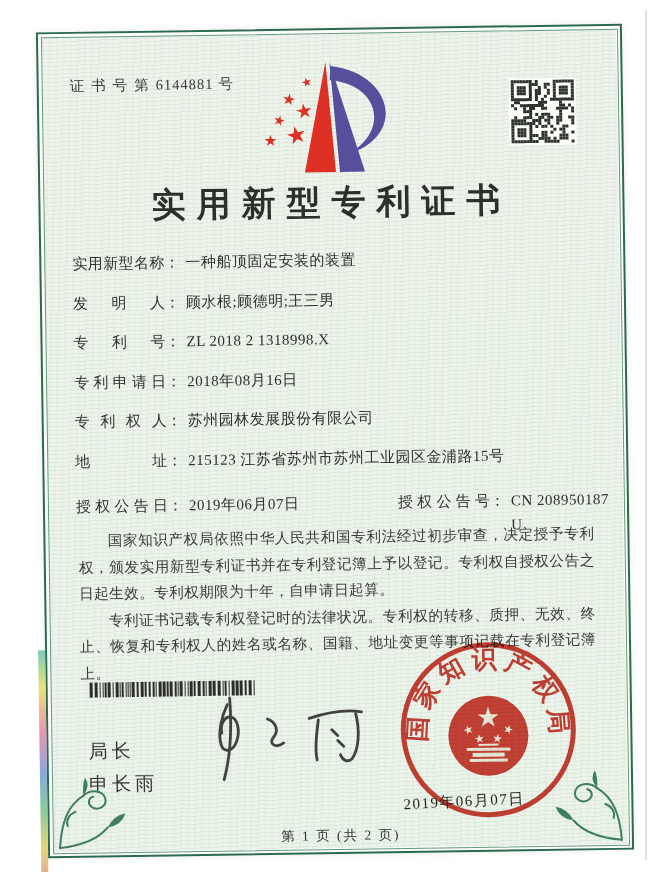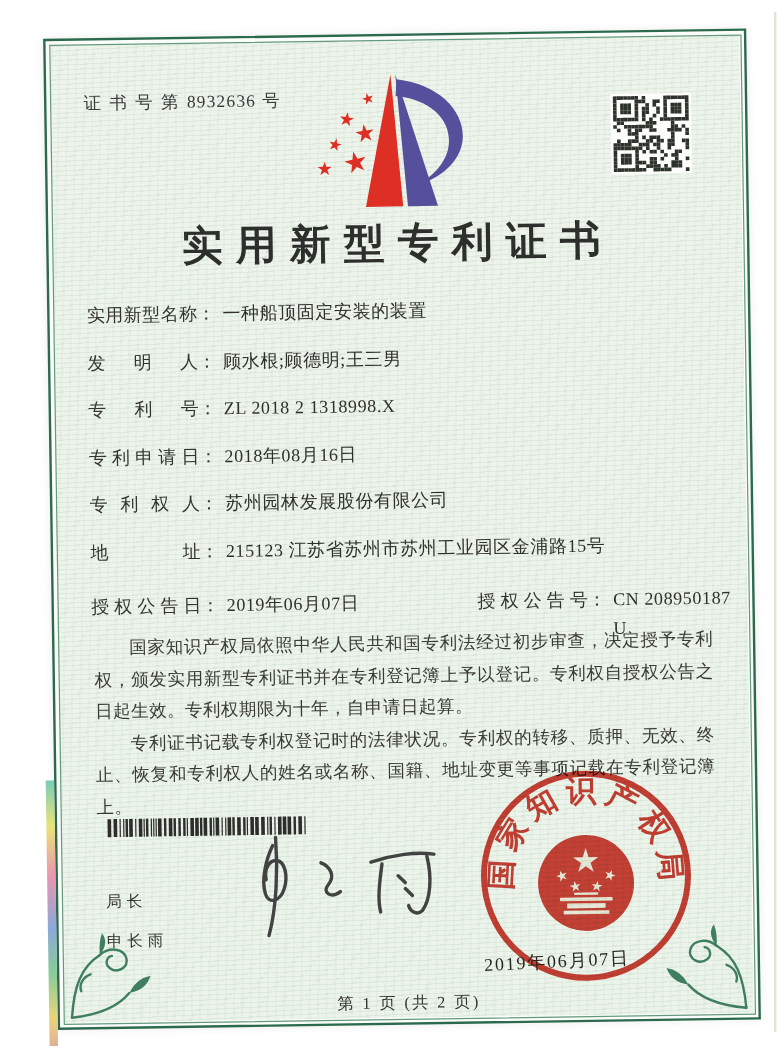--- a/index.html
+++ b/index.html
@@ -85,7 +85,7 @@
   <div class="holo"></div>
 
   <div class="cert-no">
-    <span class="pre">证书号第</span><span class="num">8932636</span><span class="suf">号</span>
+    <span class="pre">证书号第</span><span class="num">6144881</span><span class="suf">号</span>
   </div>
 
   <svg class="logo" viewBox="0 0 162 127">

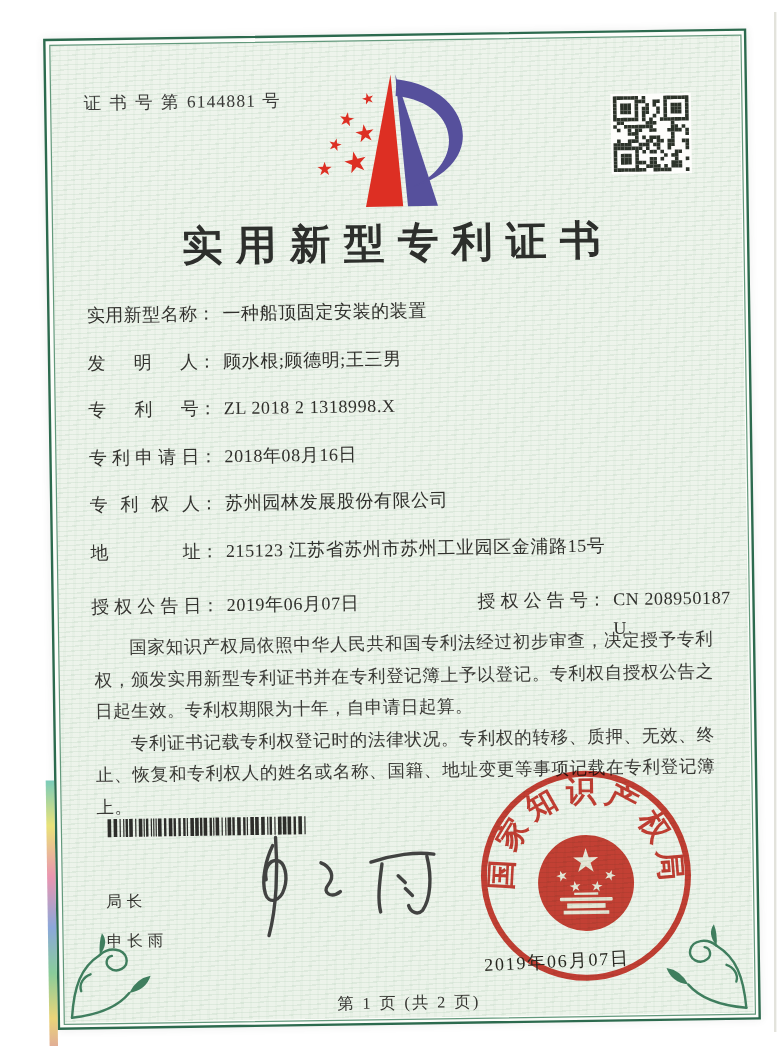--- a/index.html
+++ b/index.html
@@ -58,7 +58,7 @@
   .paras p{margin:0;text-indent:2em;}
   .barcode{position:absolute;left:44px;top:651px;height:15px;display:flex;align-items:stretch;}
   .barcode i{background:#2d2d2a;display:block;}
-  .director{position:absolute;left:42px;top:703px;font-size:13px;letter-spacing:4px;color:#33332f;line-height:33px;}
+  .director{position:absolute;left:42px;top:703px;font-size:19px;letter-spacing:4px;color:#33332f;line-height:33px;}
   .sig{position:absolute;left:138px;top:660px;}
   .seal{position:absolute;left:352px;top:614px;width:180px;height:180px;mix-blend-mode:multiply;opacity:.95;}
   .seal-date{position:absolute;left:356px;top:766px;font-size:15px;color:#26261f;letter-spacing:1.5px;transform:rotate(-2deg);}

